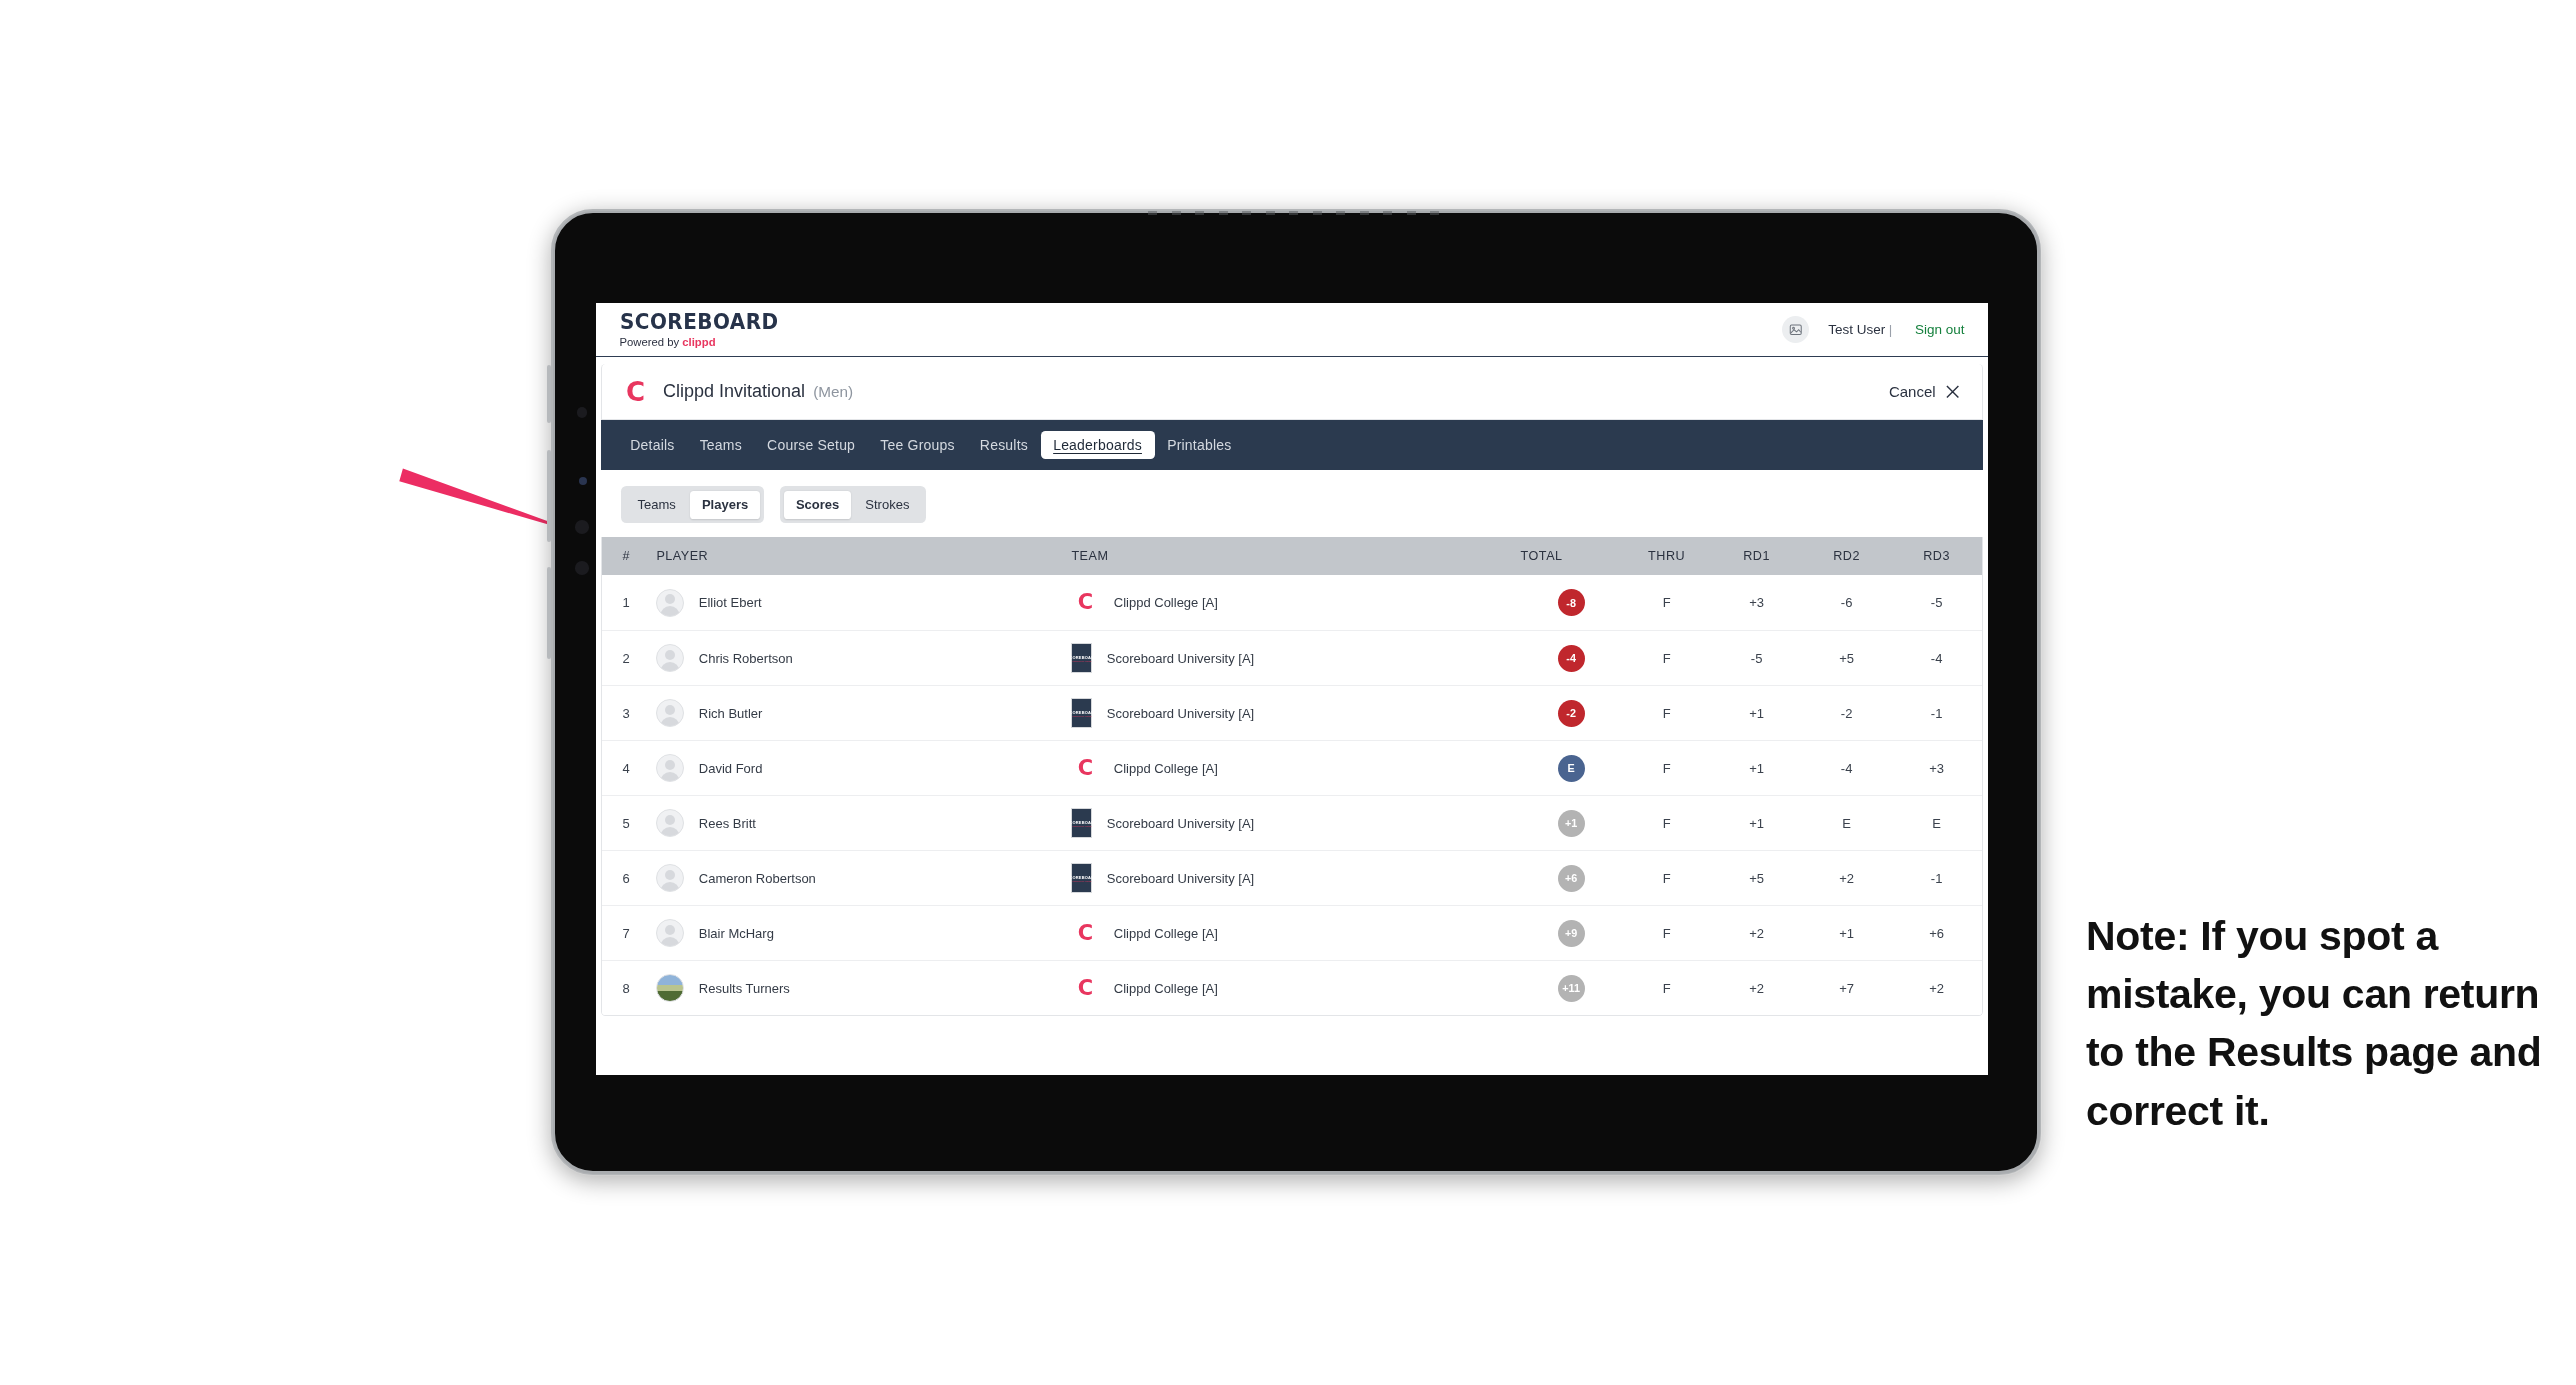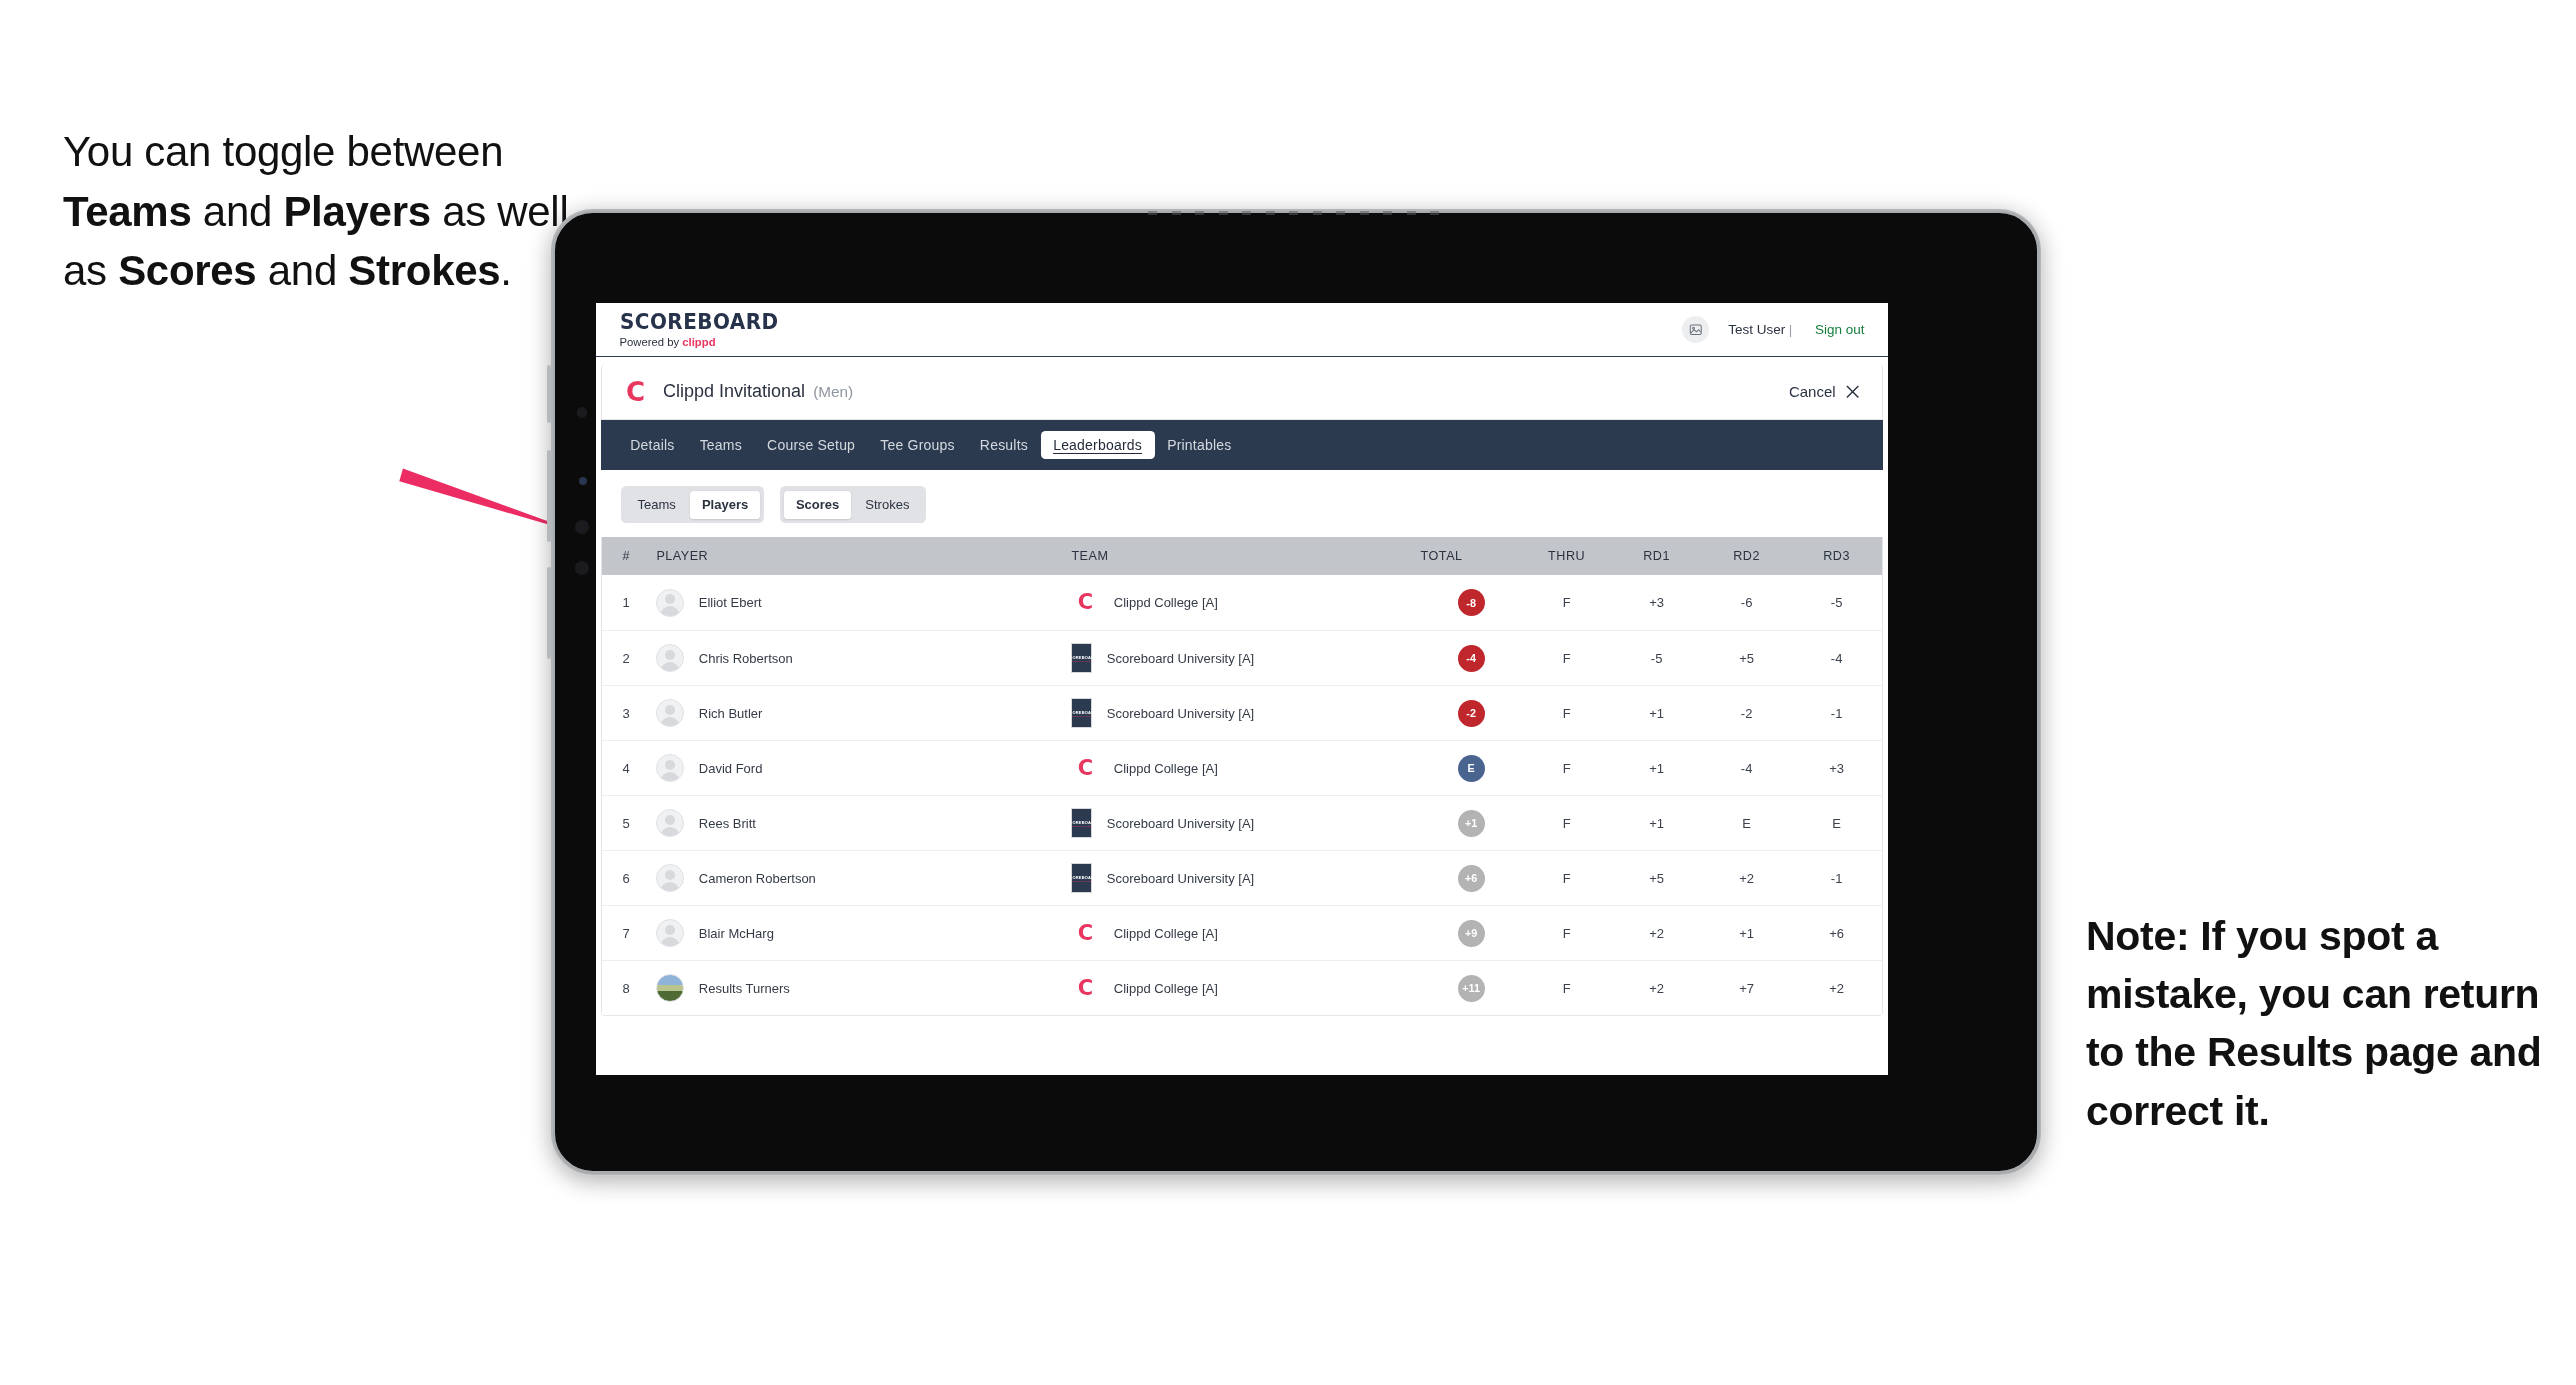--- a/index.html
+++ b/index.html
@@ -198,7 +198,6 @@
 
 <div class="stage">
 
-  <div class="anno anno-left">You can toggle between <b>Teams</b> and <b>Players</b> as well as <b>Scores</b> and <b>Strokes</b>.</div>
 
   <div class="anno anno-right">Note: If you spot a mistake, you can return to the Results page and correct it.</div>
 

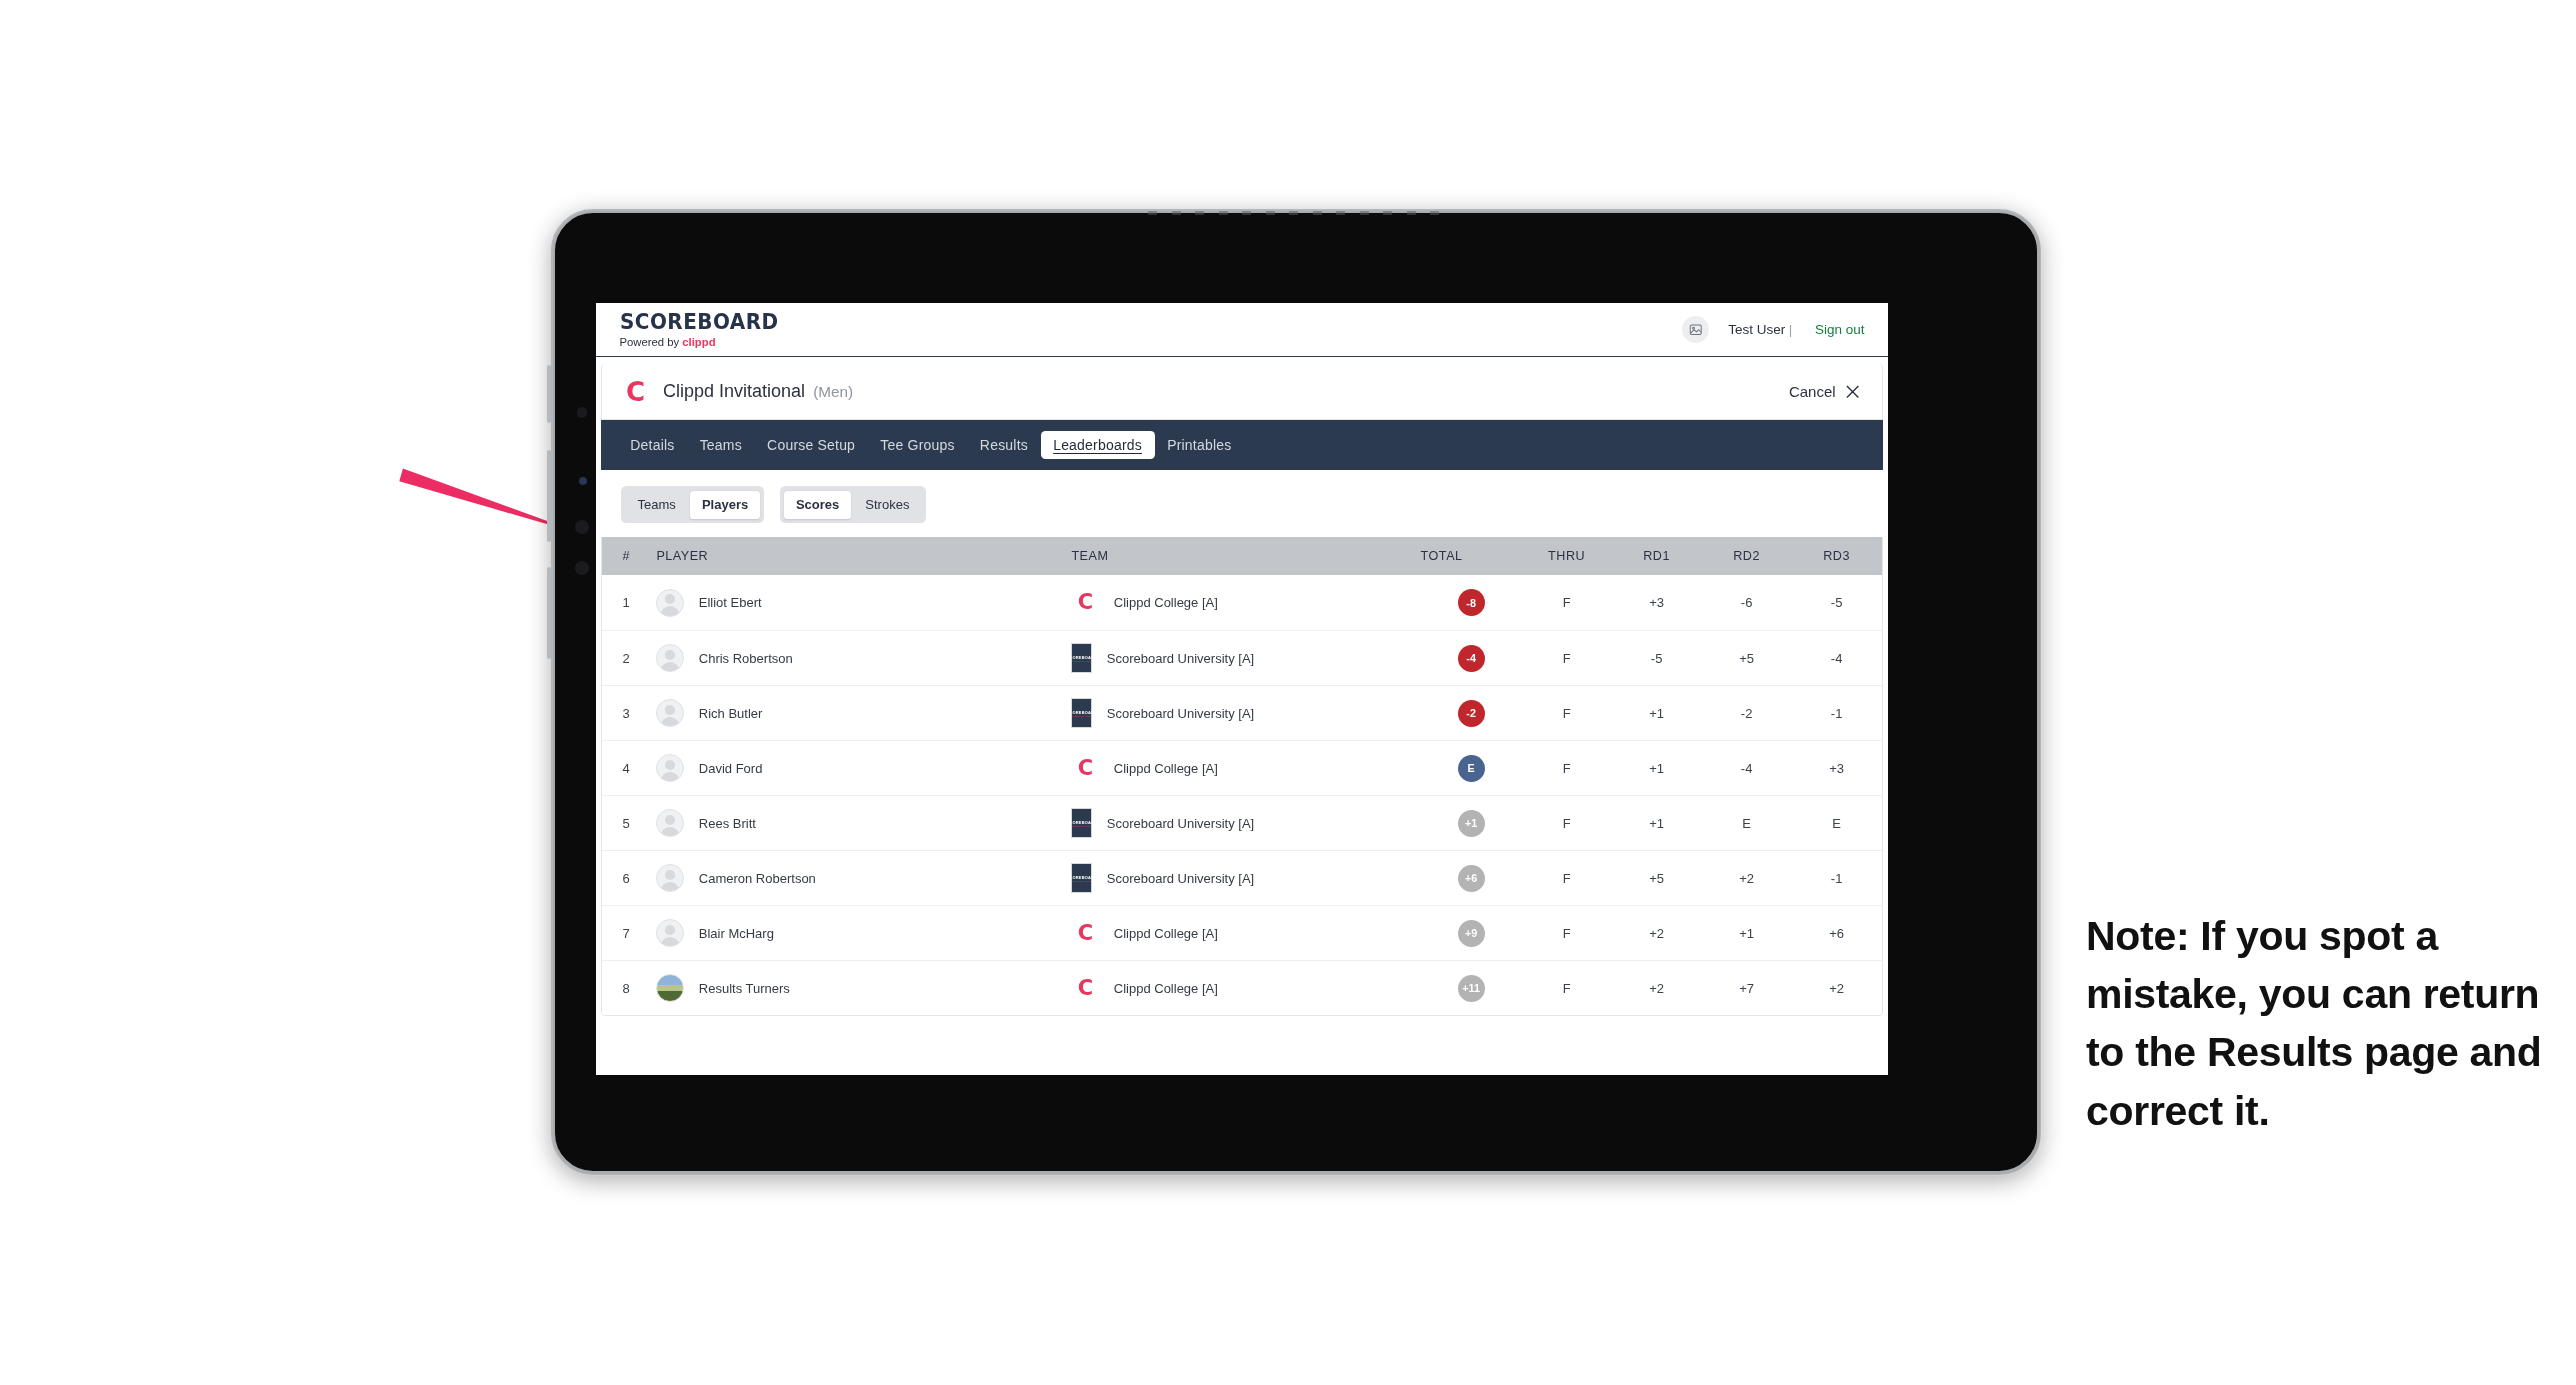--- a/index.html
+++ b/index.html
@@ -61,7 +61,7 @@
   
   .screen {
     position: absolute; left: 41px; top: 90px;
-    width: 1292px; height: 772px;
+    width: 1392px; height: 772px;
     background: #ffffff; overflow: hidden;
   }
 

